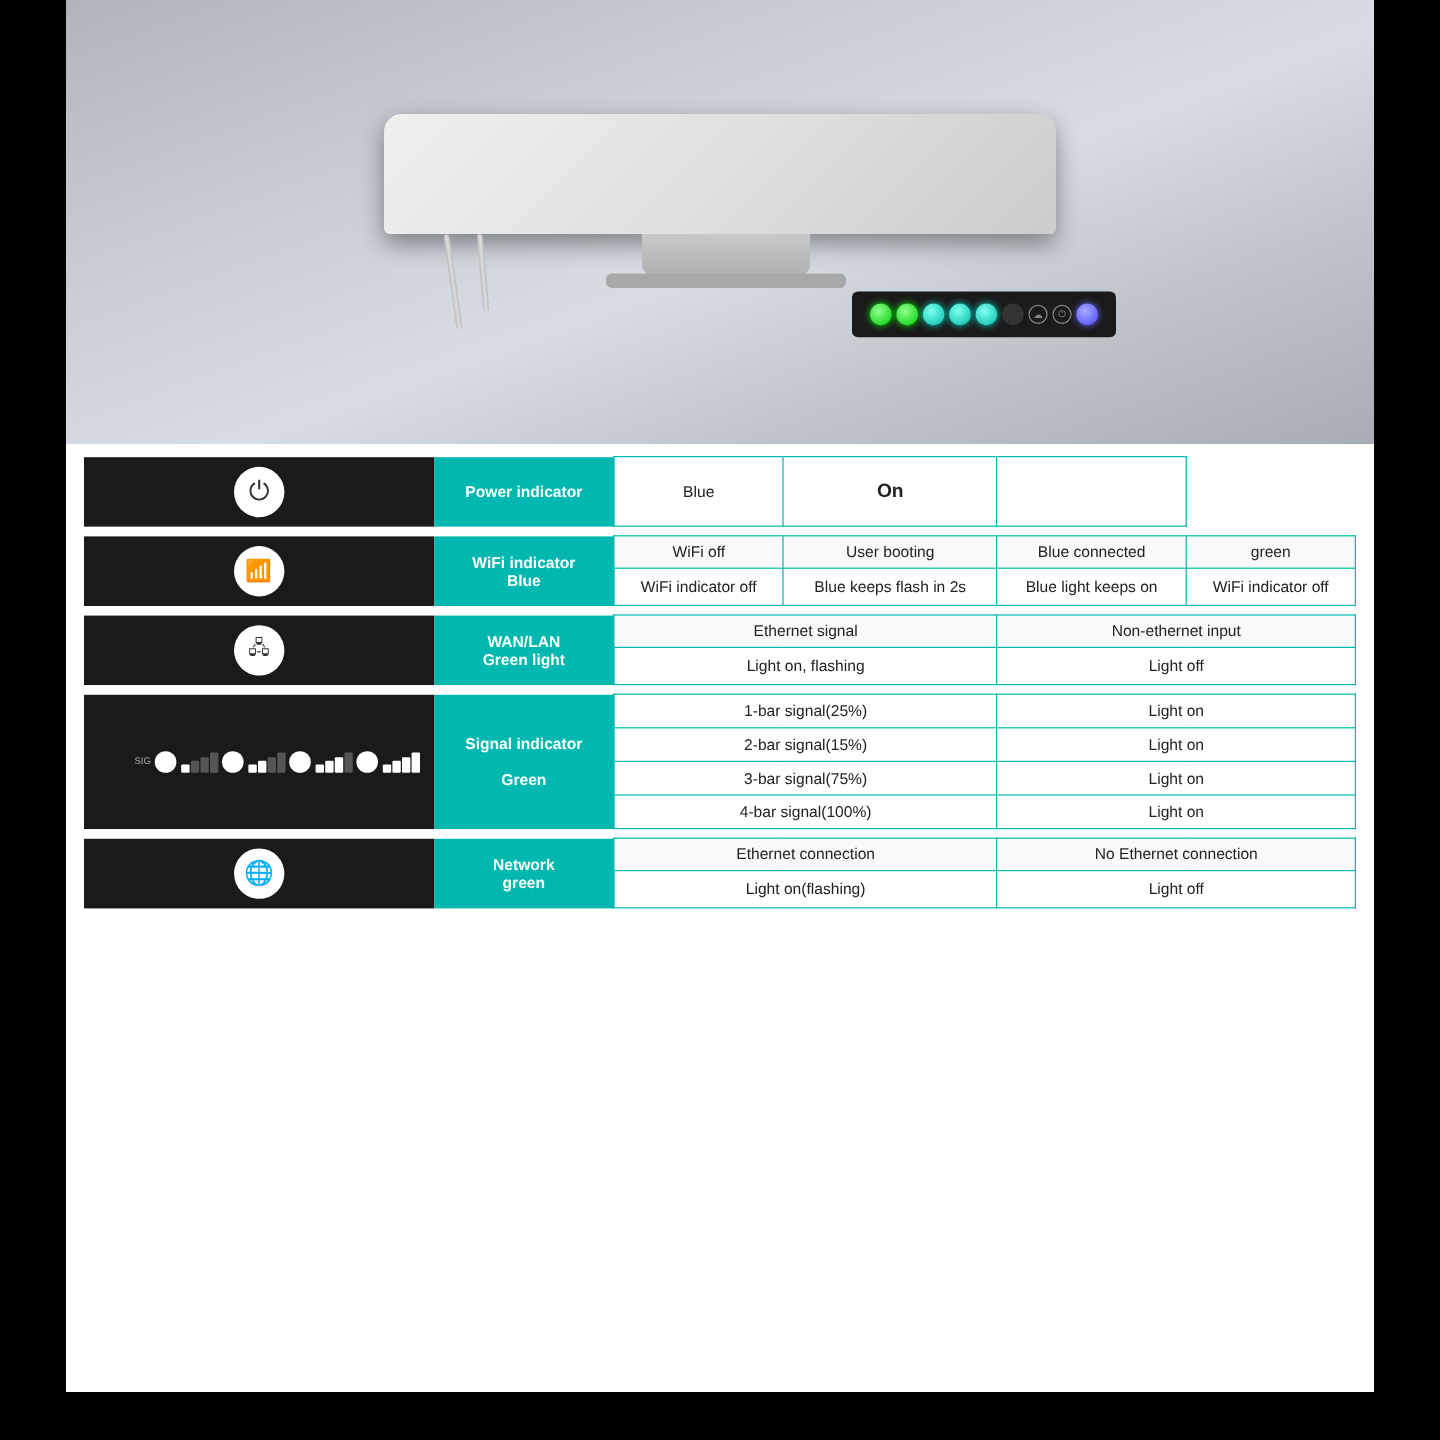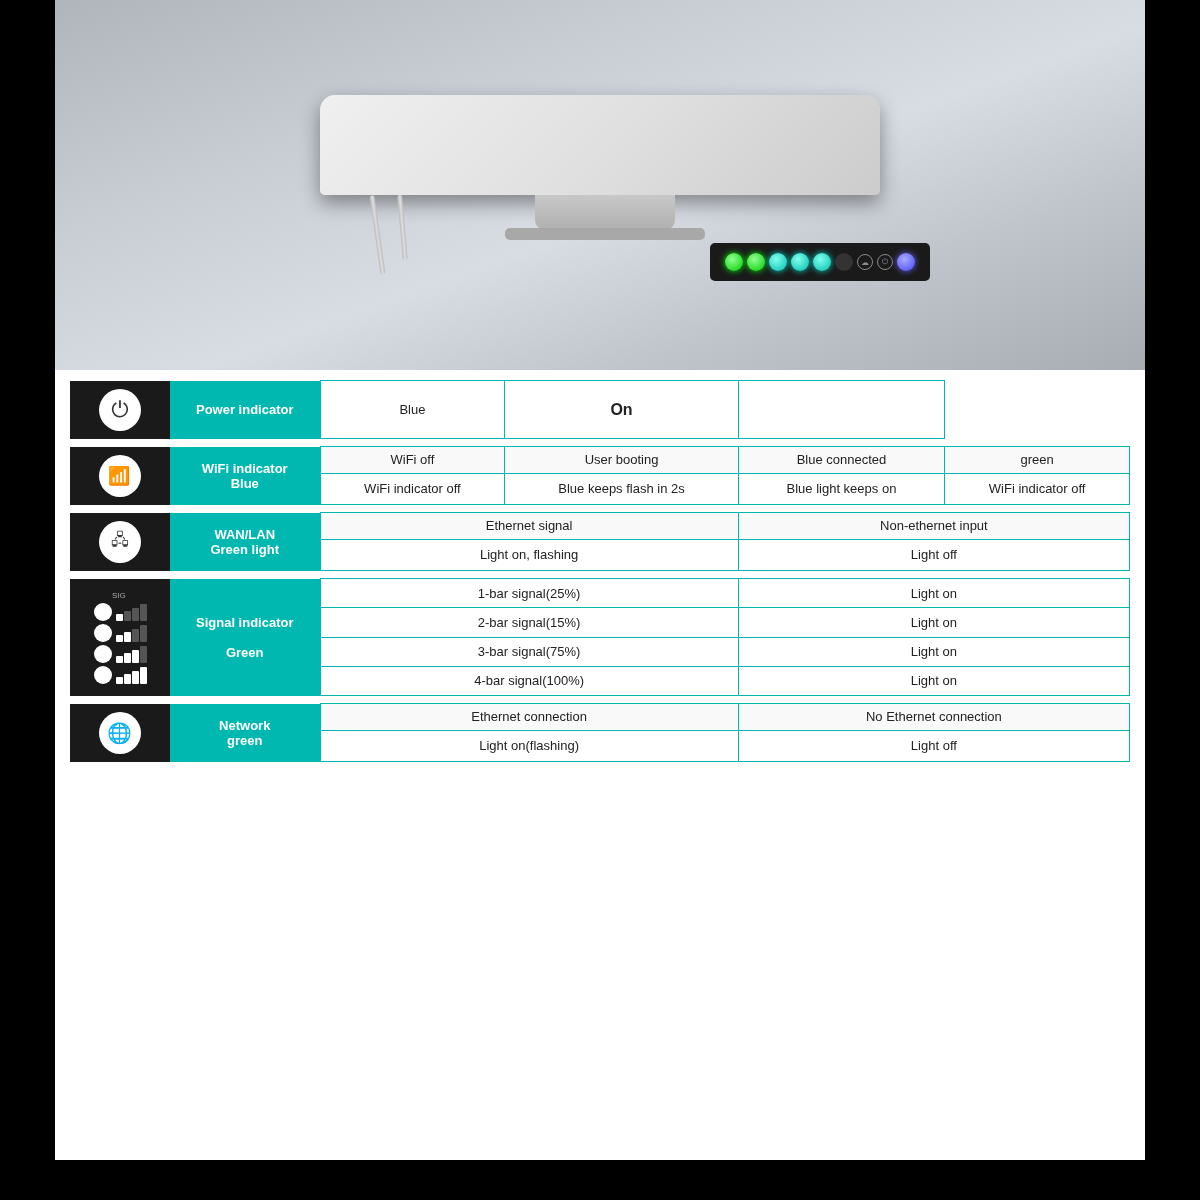--- a/index.html
+++ b/index.html
@@ -300,7 +300,7 @@
 
         <tr>
           <td class="row-icon-cell" rowspan="4" style="vertical-align:middle;">
-            <div style="display:flex;flex-direction:column;align-items:center;gap:3px;padding:4px;">
+            <div style="display:flex;flex-direction:row;align-items:center;gap:3px;padding:4px;">
 
               <div style="color:#aaa;font-size:8px;text-align:left;width:100%;padding-left:30px;">SIG</div>
 

